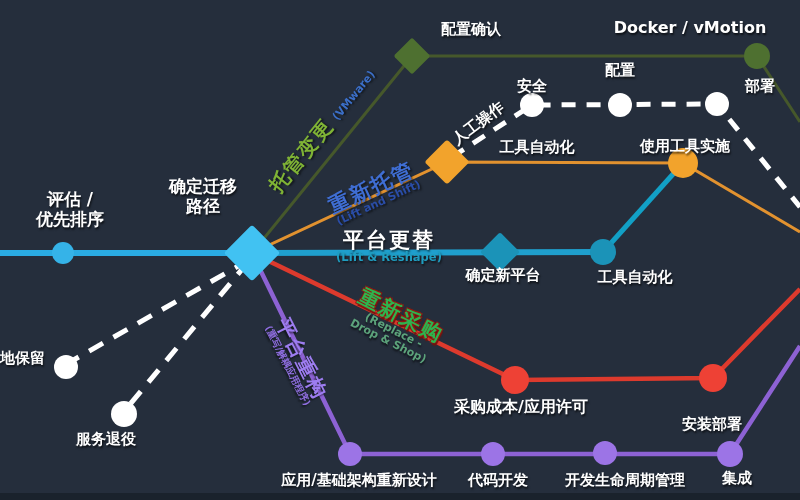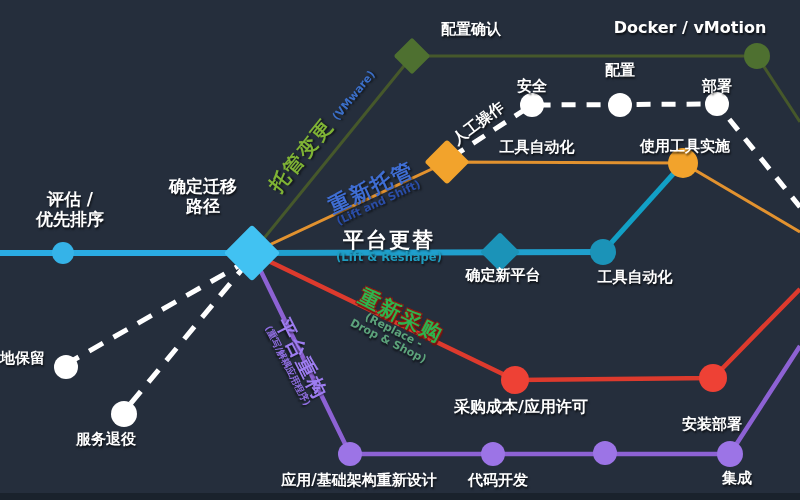--- a/index.html
+++ b/index.html
@@ -129,7 +129,7 @@
   <div class="lbl" style="left:690px;top:28px;font-size:16px;">Docker / vMotion</div>
   <div class="lbl" style="left:532px;top:86px;">安全</div>
   <div class="lbl" style="left:620px;top:70px;">配置</div>
-  <div class="lbl" style="left:717px;top:86px;">部署</div>
+  <div class="lbl" style="left:760px;top:86px;">部署</div>
   <div class="lbl rot-manual" style="left:478px;top:123px;">人工操作</div>
   <div class="lbl" style="left:537px;top:147px;">工具自动化</div>
   <div class="lbl" style="left:685px;top:146px;">使用工具实施</div>

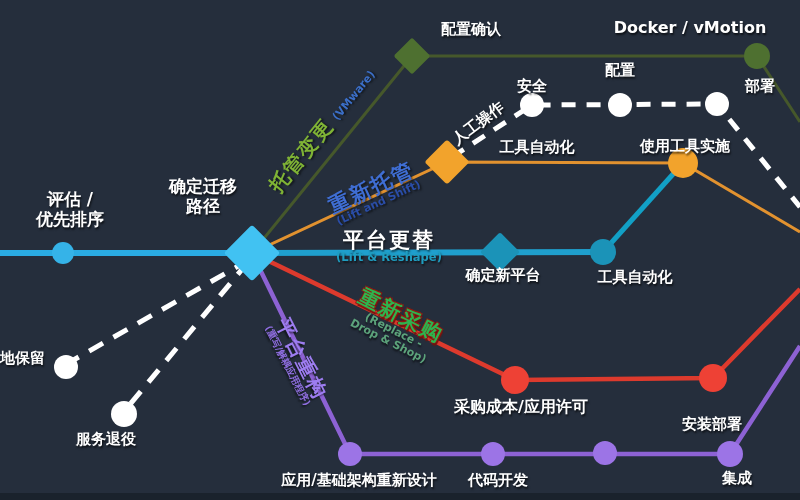--- a/index.html
+++ b/index.html
@@ -141,6 +141,7 @@
   <div class="lbl" style="left:106px;top:439px;">服务退役</div>
   <div class="lbl" style="left:359px;top:480px;">应用/基础架构重新设计</div>
   <div class="lbl" style="left:498px;top:480px;">代码开发</div>
+  <div class="lbl" style="left:625px;top:480px;">开发生命周期管理</div>
   <div class="lbl" style="left:737px;top:480px;font-family:Liberation Mono, monospace;">集成</div>
 
 </div>

